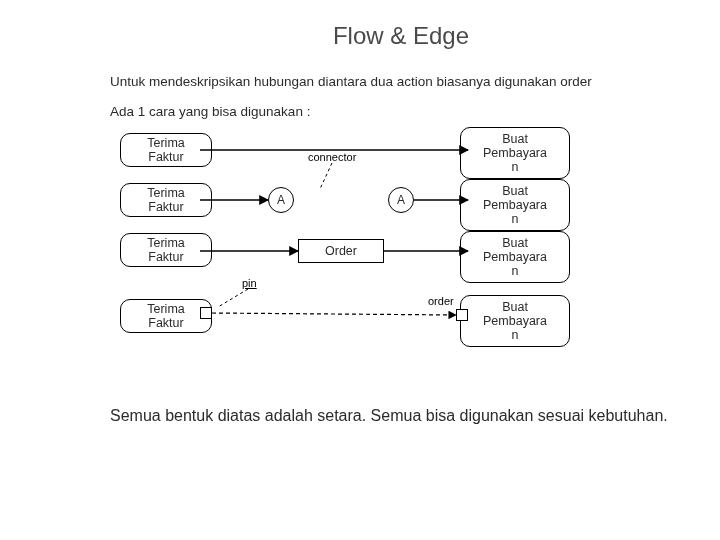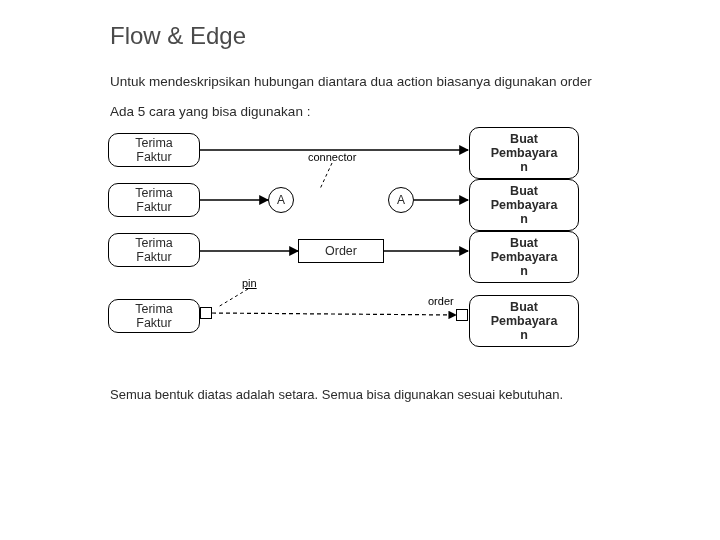--- a/index.html
+++ b/index.html
@@ -22,6 +22,7 @@
     font-weight: 400;
     margin: 0 0 22px 0;
     color: #4a4a4a;
+    text-align: center;
   }
   .para {
     font-size: 13.5px;

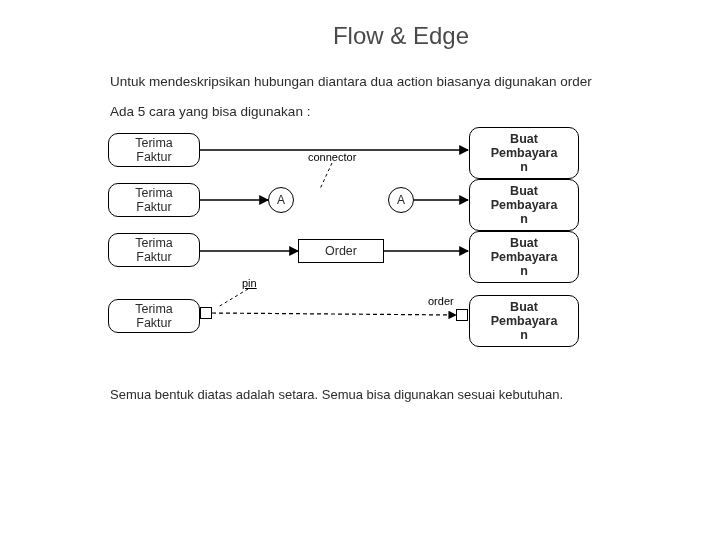--- a/index.html
+++ b/index.html
@@ -97,7 +97,7 @@
   <p class="para">
     <span>Untuk mendeskripsikan hubungan diantara dua action biasanya digunakan order</span><br>
   </p>
-  <p class="para">Ada 5 cara yang bisa digunakan :</p>
+  <p class="para">Ada 1 cara yang bisa digunakan :</p>
 
   <div class="diagram">
 

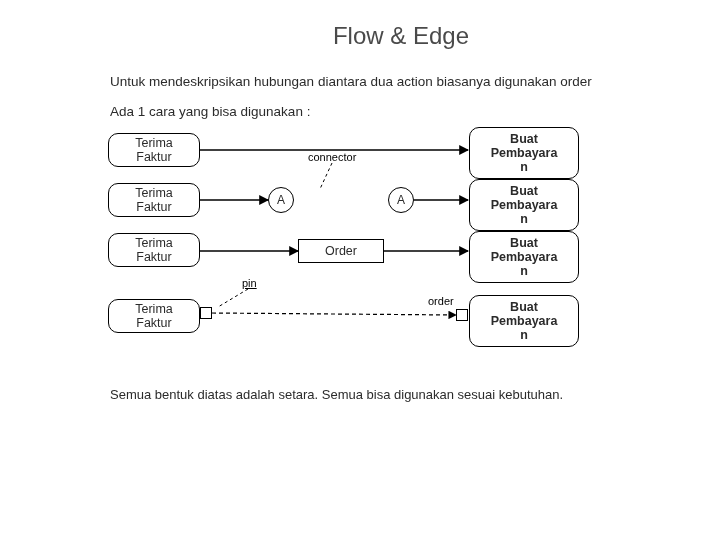--- a/index.html
+++ b/index.html
@@ -51,7 +51,7 @@
     line-height: 1.15;
     background: #fff;
   }
-  .left-act  { left: 0;    width: 92px; height: 34px; }
+  .left-act  { left: 12px;    width: 92px; height: 34px; }
   .right-act { left: 361px; width: 110px; height: 52px; font-weight: bold; }
   .circ {
     position: absolute;

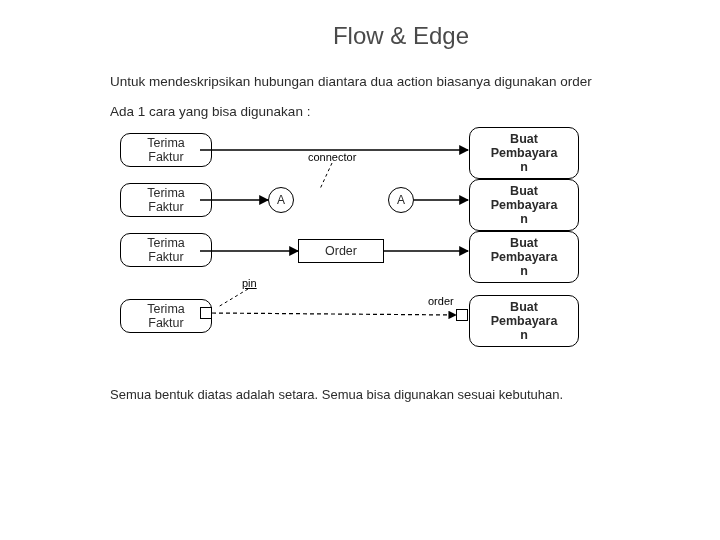--- a/index.html
+++ b/index.html
@@ -52,7 +52,7 @@
     background: #fff;
   }
   .left-act  { left: 12px;    width: 92px; height: 34px; }
-  .right-act { left: 361px; width: 110px; height: 52px; font-weight: bold; }
+  .right-act { left: 352px; width: 110px; height: 52px; }
   .circ {
     position: absolute;
     width: 26px; height: 26px;

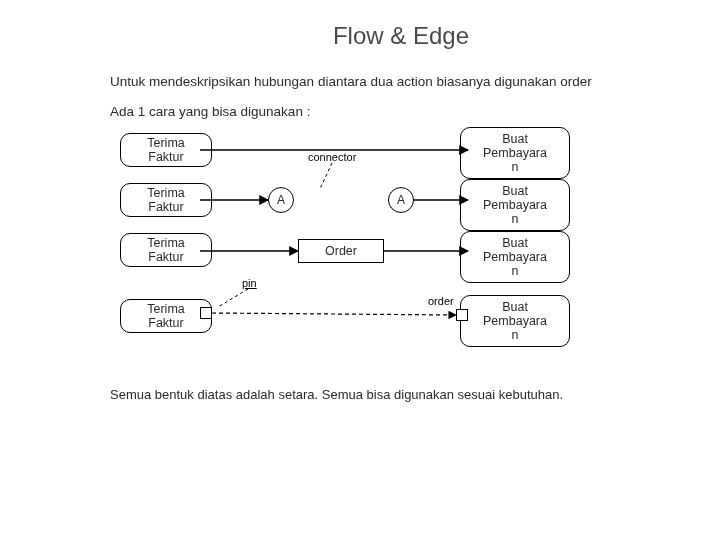--- a/index.html
+++ b/index.html
@@ -83,8 +83,8 @@
   }
 
   .footer {
-    font-size: 13px;
-    margin-top: 16px;
+    font-size: 16px;
+    margin-top: 36px;
     padding-right: 20px;
   }
 </style>

